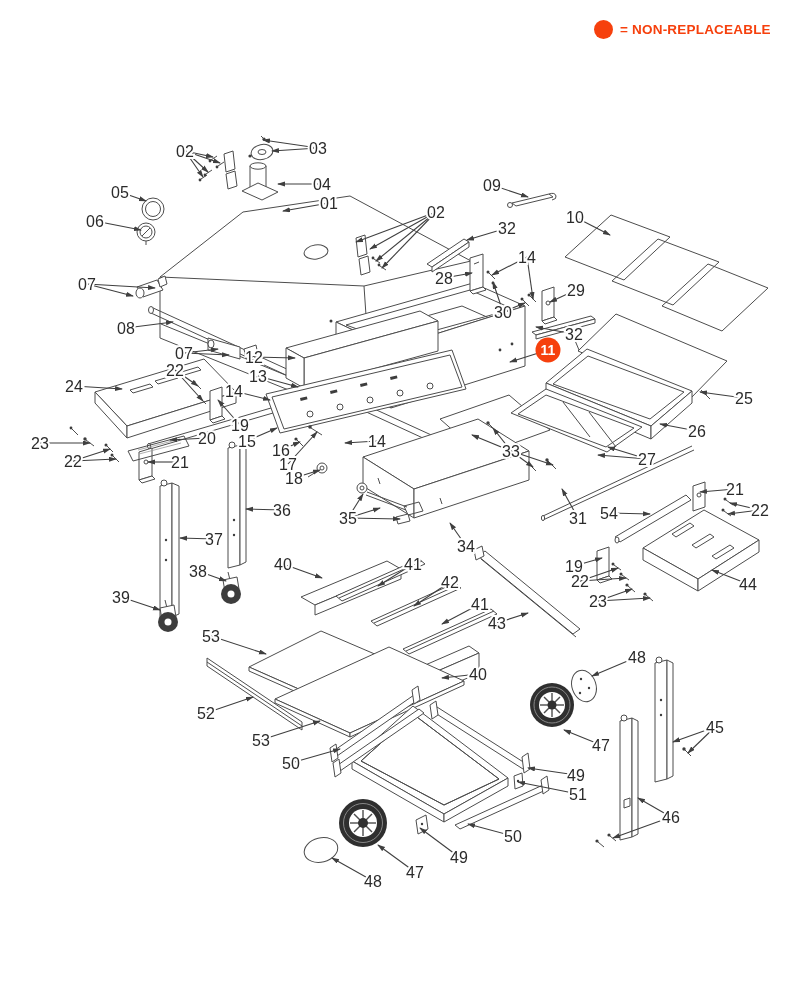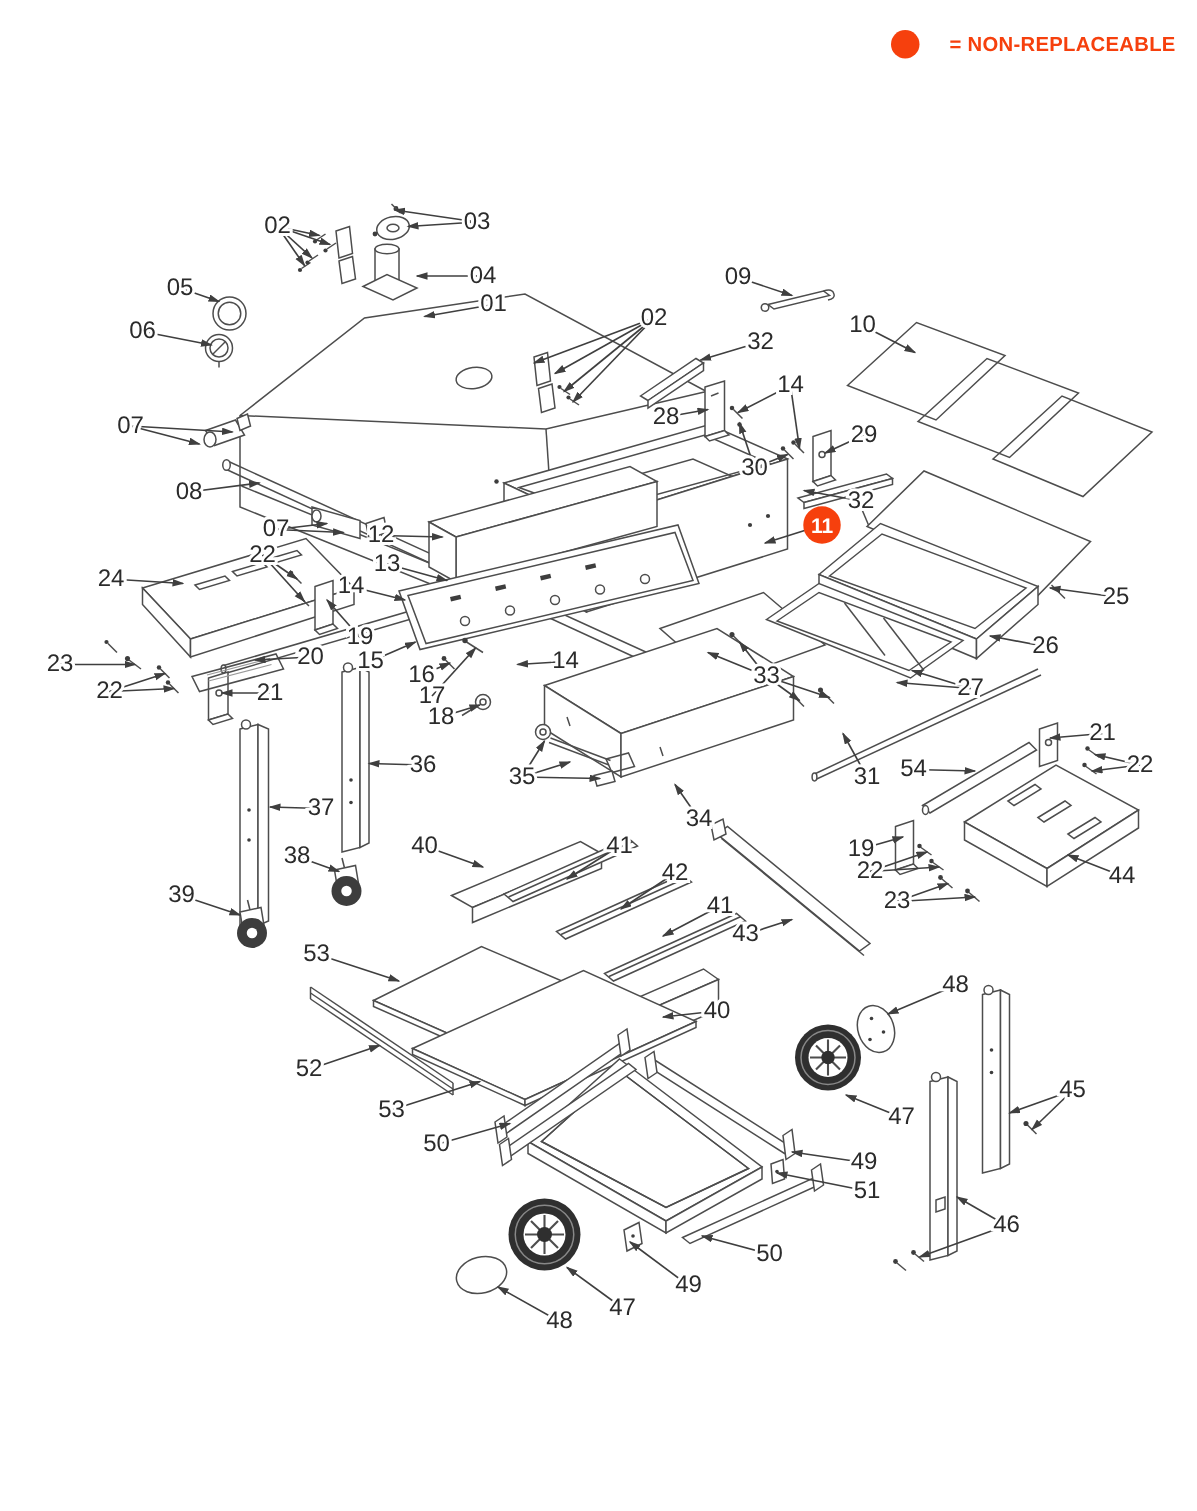--- a/index.html
+++ b/index.html
@@ -6,7 +6,7 @@
   #stage{position:relative;width:798px;height:1007px;background:#fff;overflow:hidden;
          font-family:"Liberation Sans",sans-serif;}
   #art,#labels{position:absolute;left:0;top:0;}
-  #legend{position:absolute;left:594px;top:20px;display:flex;align-items:center;gap:20px;}
+  #legend{position:absolute;left:594px;top:20px;display:flex;align-items:center;gap:7px;}
   #legend .dot{width:19px;height:19px;border-radius:50%;}
   #legend .txt{font-weight:bold;font-size:13.5px;letter-spacing:.2px;}
   .dk{fill:#3d3d3d;}

